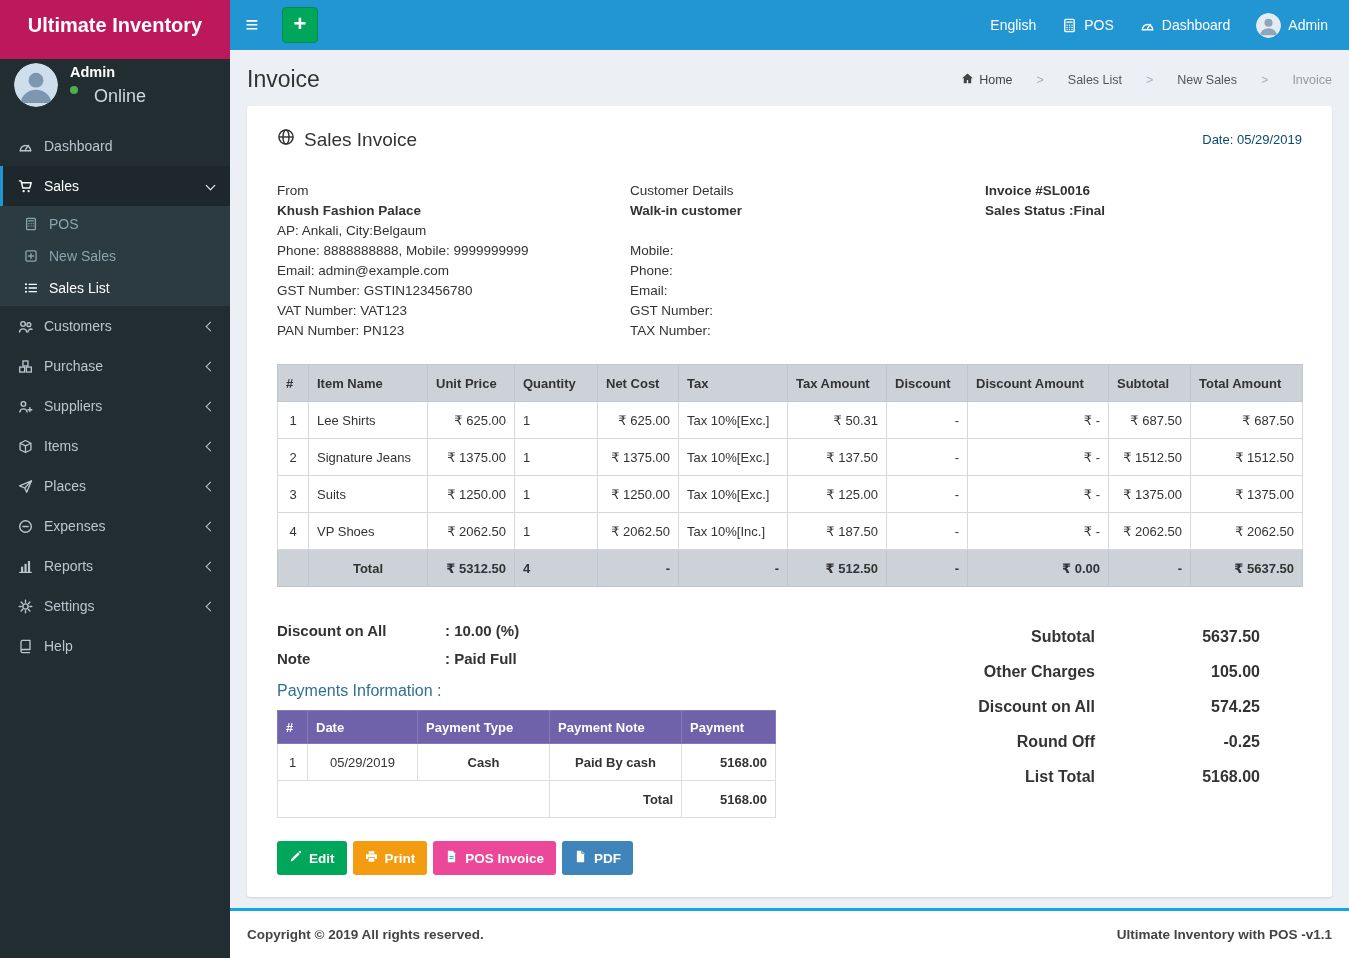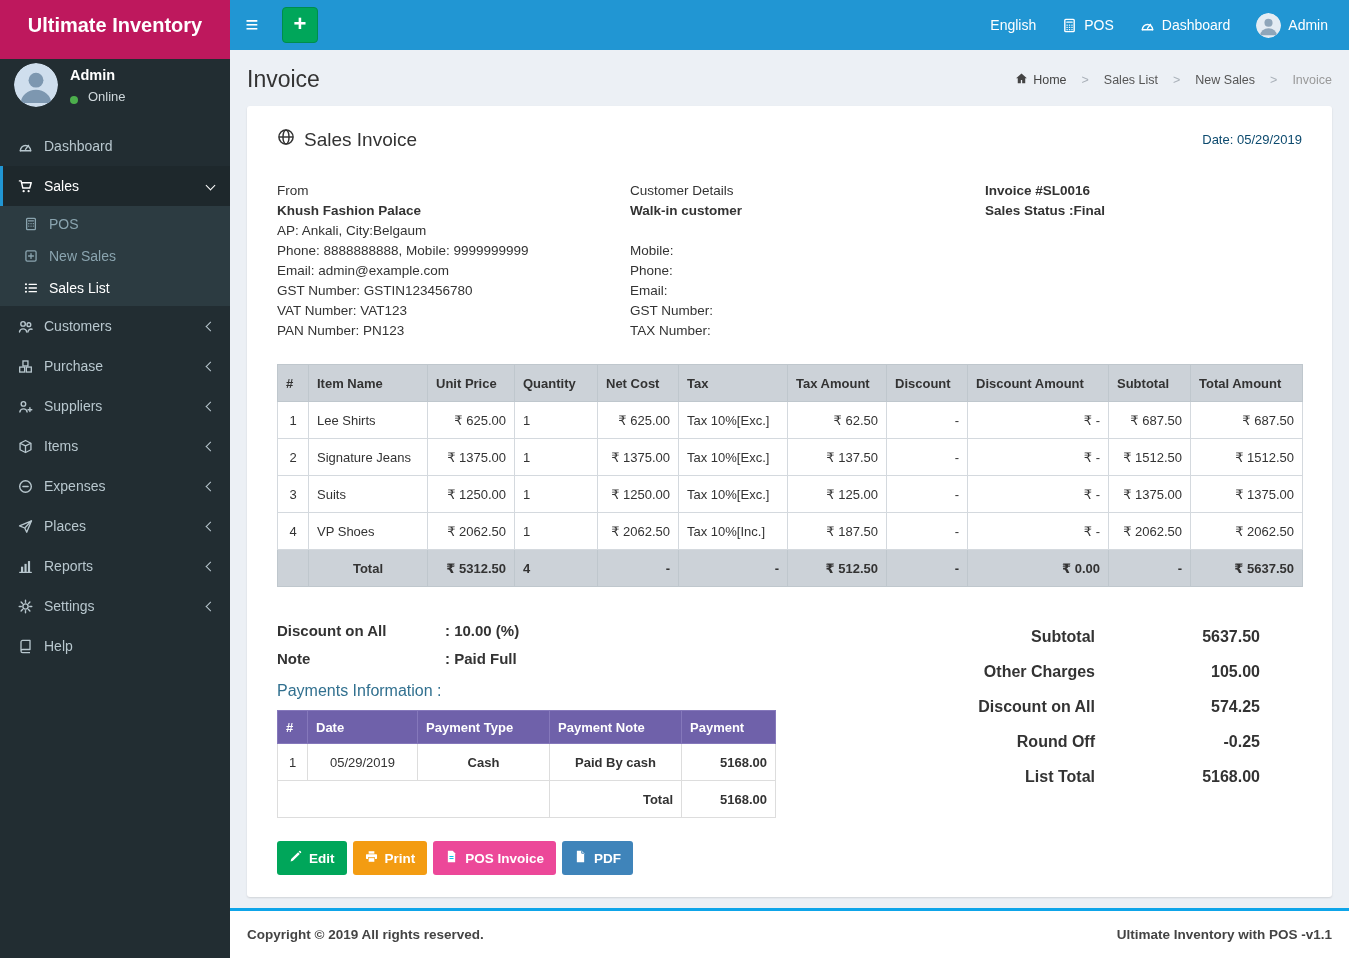--- a/index.html
+++ b/index.html
@@ -41,7 +41,7 @@
   .content{position:absolute;left:230px;top:50px;right:0;bottom:50px;background:#ecf0f5;overflow:hidden}
   .content-header{display:flex;align-items:center;justify-content:space-between;padding:16px 17px 13px}
   .page-title{font-size:23px;font-weight:500;color:#333;margin:0}
-  .breadcrumb{display:flex;align-items:center;gap:15px;font-size:12.5px;color:#555}
+  .breadcrumb{display:flex;align-items:center;gap:24px;font-size:12.5px;color:#555}
   .bc-home{display:flex;align-items:center;gap:5px;cursor:pointer;color:#444}
   .bc-link{cursor:pointer;color:#555}
   .bc-sep{color:#a9b0b8}

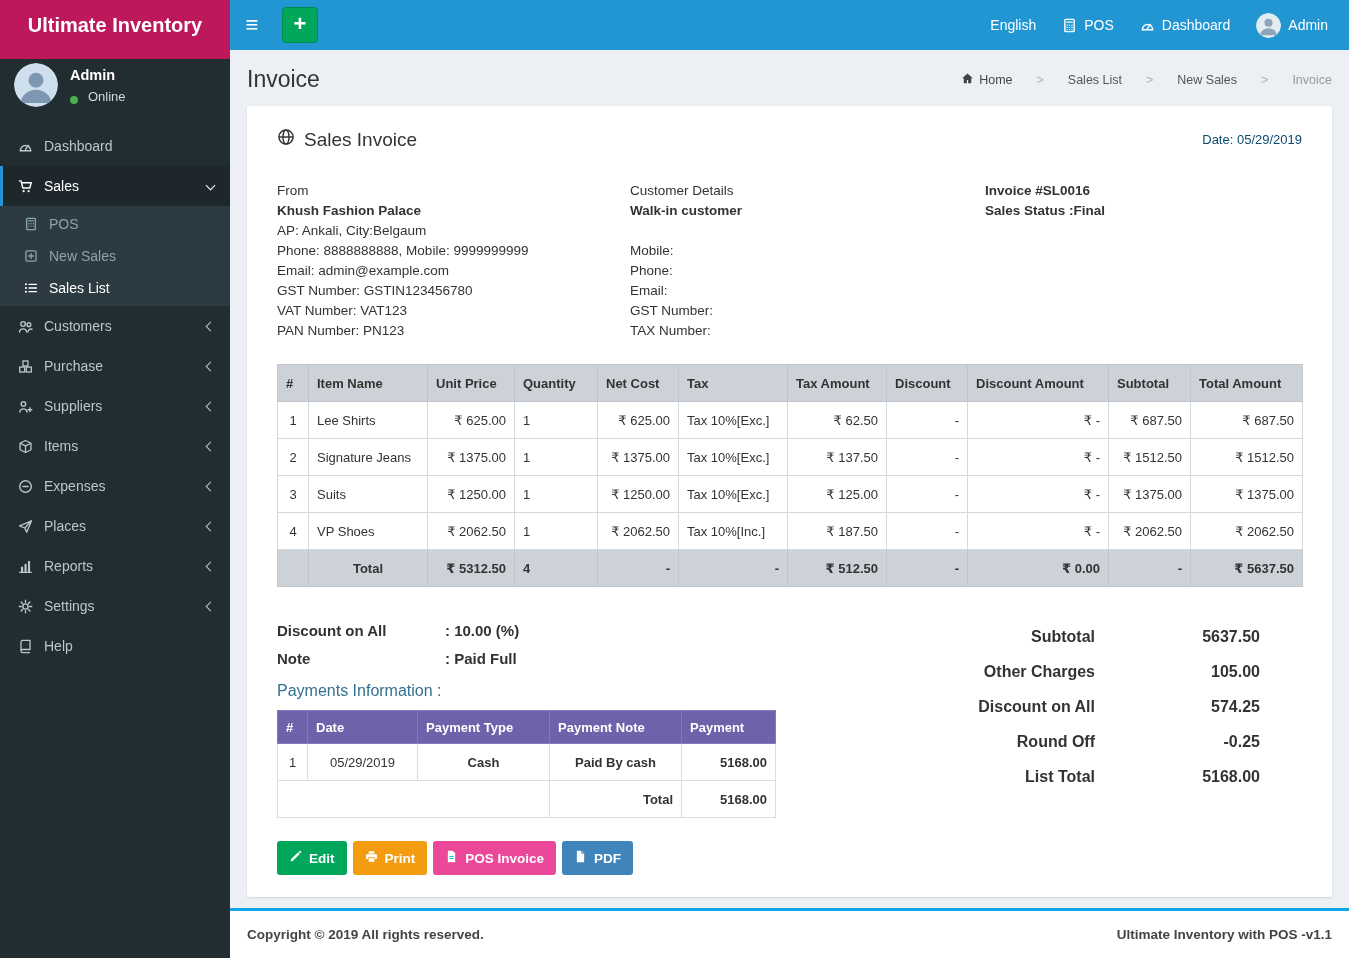--- a/index.html
+++ b/index.html
@@ -23,7 +23,7 @@
   .user-panel{display:flex;gap:12px;align-items:center;padding:13px 14px 11px}
   .avatar-lg{width:44px;height:44px;border-radius:50%;overflow:hidden;flex:0 0 44px;display:block}
   .user-name{color:#fff;font-size:14.5px;font-weight:bold;margin-bottom:6px}
-  .user-status{display:flex;align-items:flex-end;gap:10px;color:#cfd8dc;font-size:13px}
+  .user-status{display:flex;align-items:flex-start;gap:16px;color:#cfd8dc;font-size:18px}
   .dot{width:8px;height:8px;border-radius:50%;background:#4cae4c;display:inline-block}
   .menu{list-style:none;margin:8px 0 0;padding:0}
   .menu-item{display:flex;align-items:center;gap:10px;padding:12px 16px 12px 14px;color:#b8c7ce;font-size:14px;cursor:pointer;border-left:3px solid transparent}

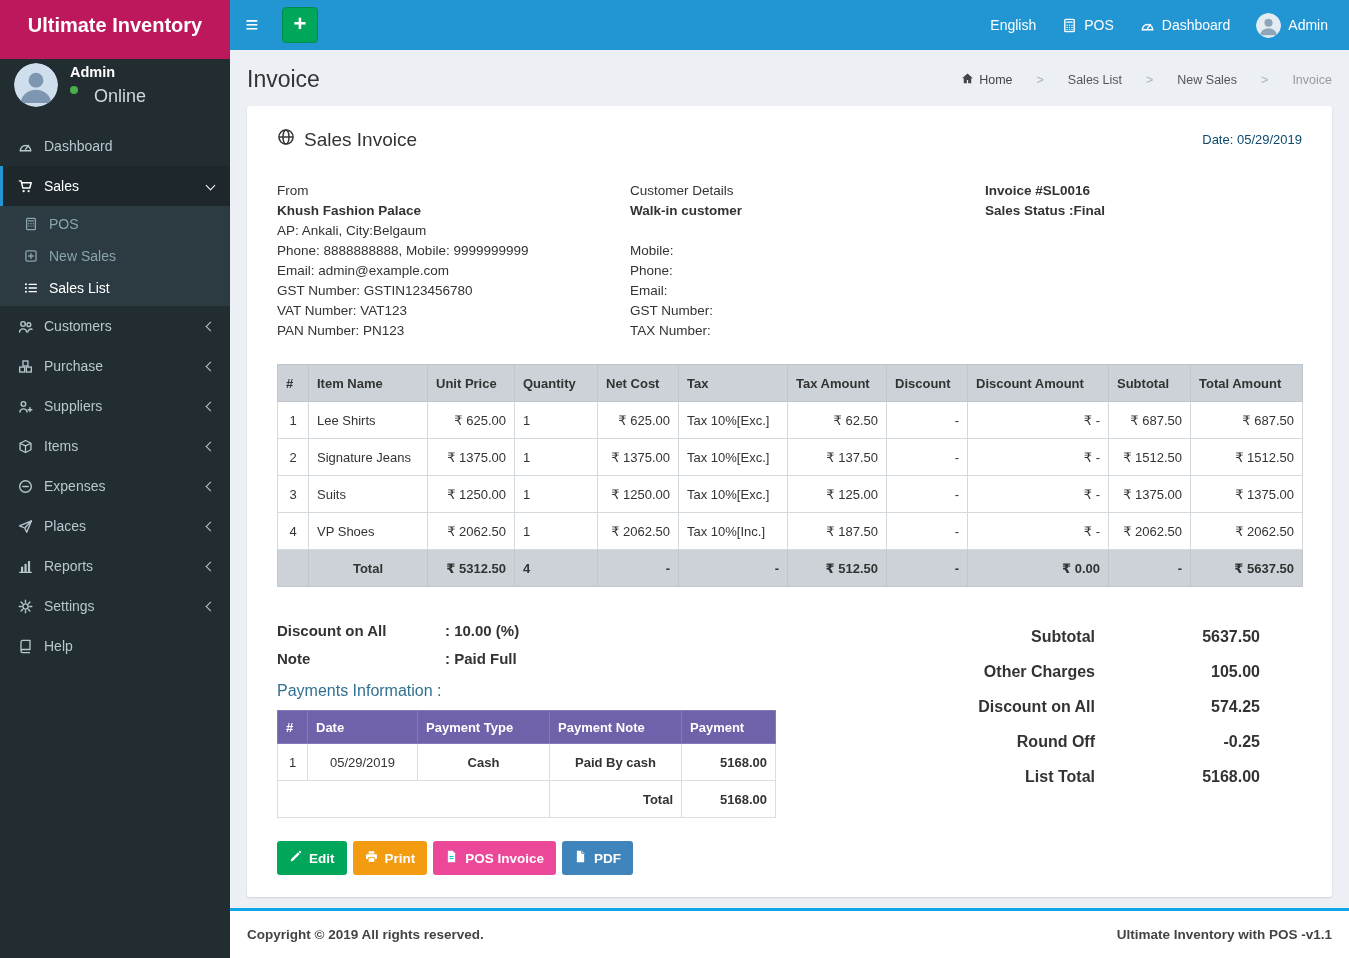--- a/index.html
+++ b/index.html
@@ -392,7 +392,7 @@
             <td>1</td>
             <td class="ta-r">₹ 625.00</td>
             <td>Tax 10%[Exc.]</td>
-            <td class="ta-r">₹ 62.50</td>
+            <td class="ta-r">₹ 50.31</td>
             <td class="ta-r">-</td>
             <td class="ta-r">₹ -</td>
             <td class="ta-r">₹ 687.50</td>

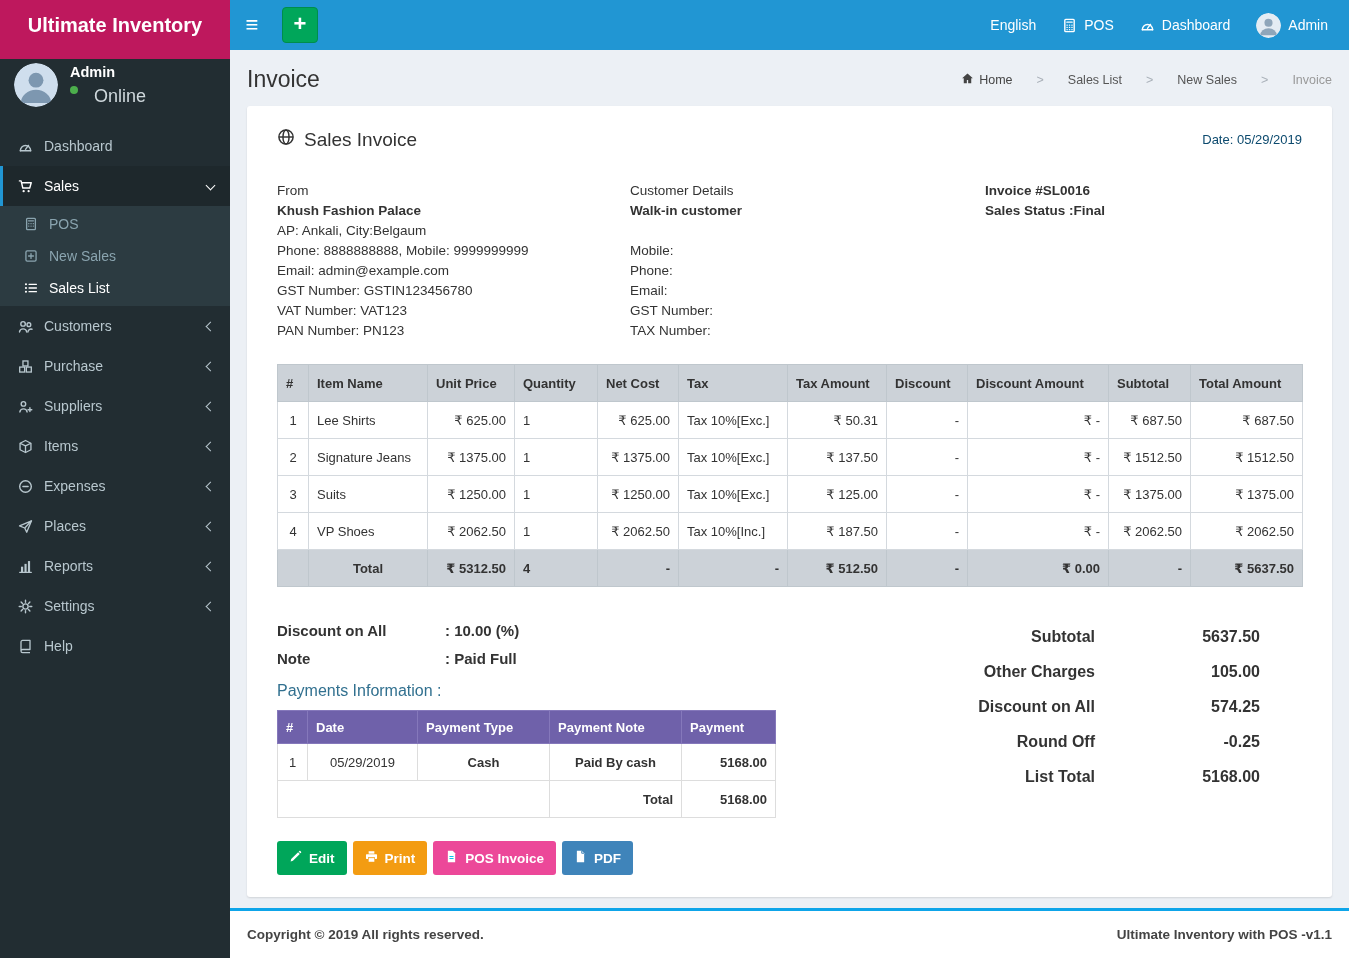--- a/index.html
+++ b/index.html
@@ -245,22 +245,22 @@
       </li>
       <li class="menu-item">
         <span class="mi">
-            <svg viewBox="0 0 16 16" width="15" height="15" fill="none" stroke="currentColor" stroke-width="1.5" stroke-linecap="round">
-              <circle cx="8" cy="8" r="6.2"></circle>
-              <path d="M5.2 8h5.6"></path>
-            </svg>
-          </span>
-        <span>Expenses</span>
-        <span class="chev left"></span>
-      </li>
-      <li class="menu-item">
-        <span class="mi">
             <svg viewBox="0 0 16 16" width="15" height="15" fill="none" stroke="currentColor" stroke-width="1.4" stroke-linejoin="round">
               <path d="M1.6 7.4L14.4 1.9 9.3 14.1 7.2 9.6z"></path>
               <path d="M14.4 1.9L7.2 9.6"></path>
             </svg>
           </span>
         <span>Places</span>
+        <span class="chev left"></span>
+      </li>
+      <li class="menu-item">
+        <span class="mi">
+            <svg viewBox="0 0 16 16" width="15" height="15" fill="none" stroke="currentColor" stroke-width="1.5" stroke-linecap="round">
+              <circle cx="8" cy="8" r="6.2"></circle>
+              <path d="M5.2 8h5.6"></path>
+            </svg>
+          </span>
+        <span>Expenses</span>
         <span class="chev left"></span>
       </li>
       <li class="menu-item">

